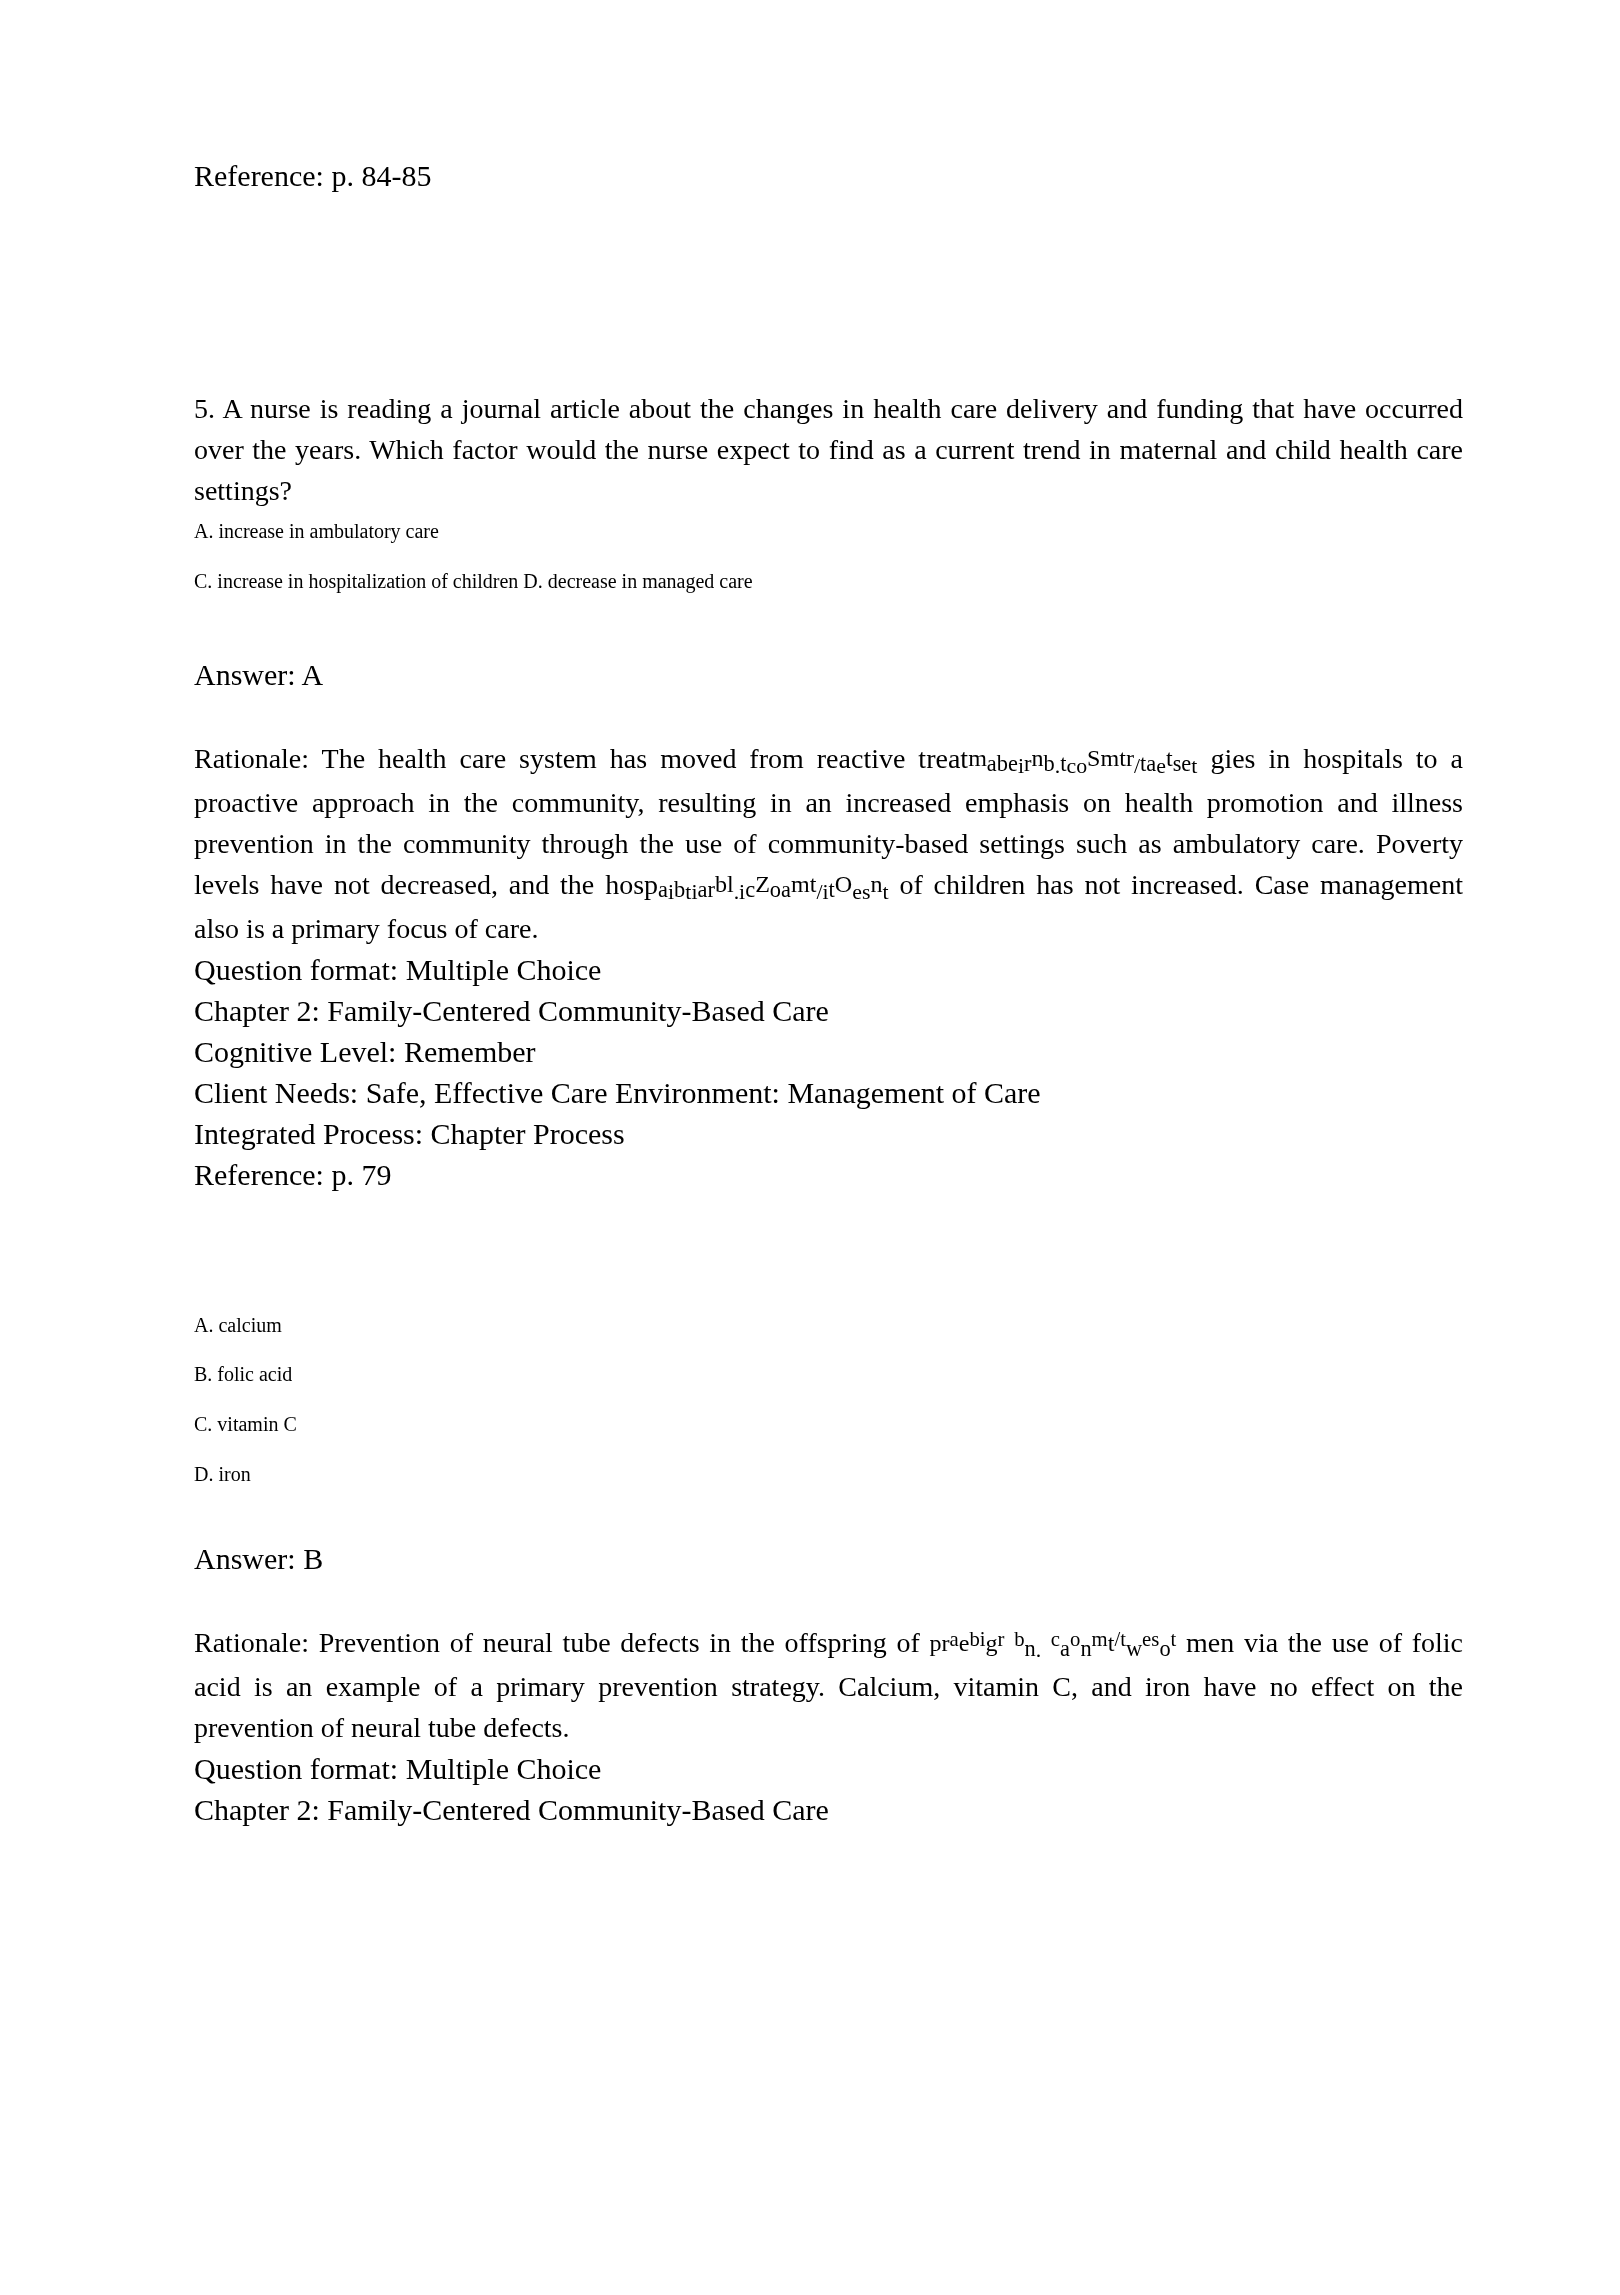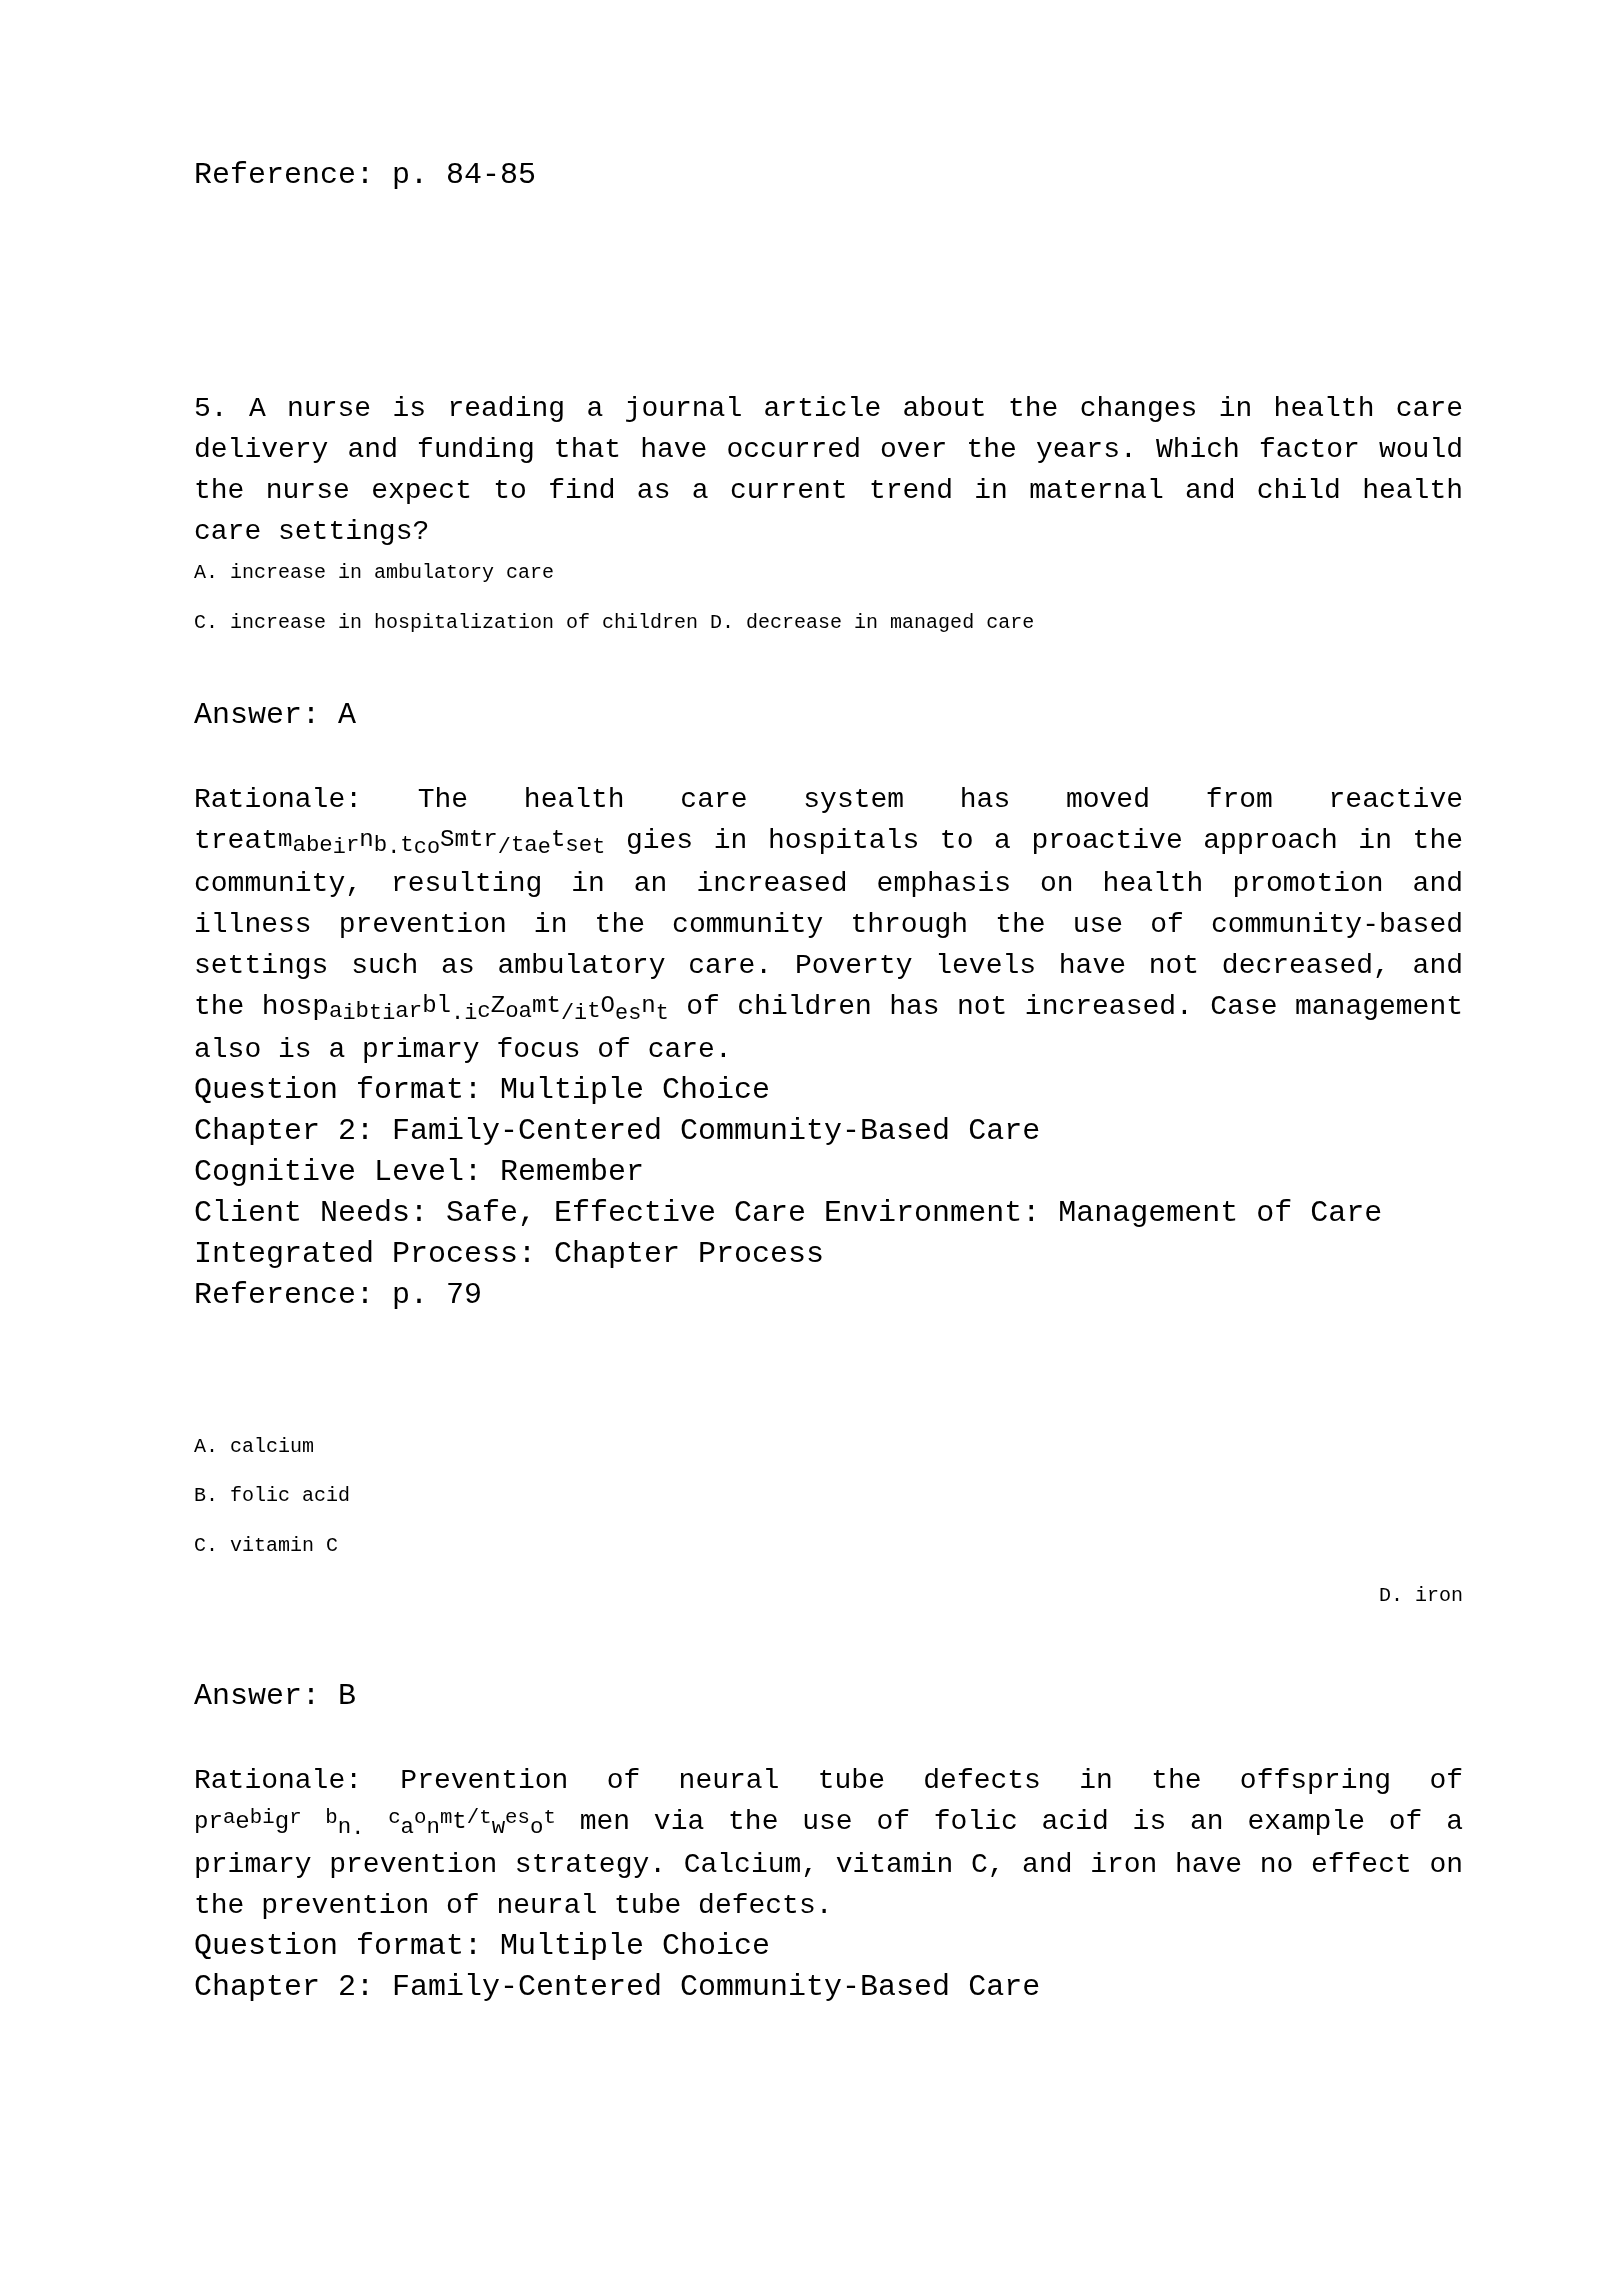--- a/index.html
+++ b/index.html
@@ -25,7 +25,6 @@
     left: 194px;
     top: 155px;
     width: 1269px;
-    font-family: Liberation Mono, monospace;
   }
   .para {
     font-size: 28px;

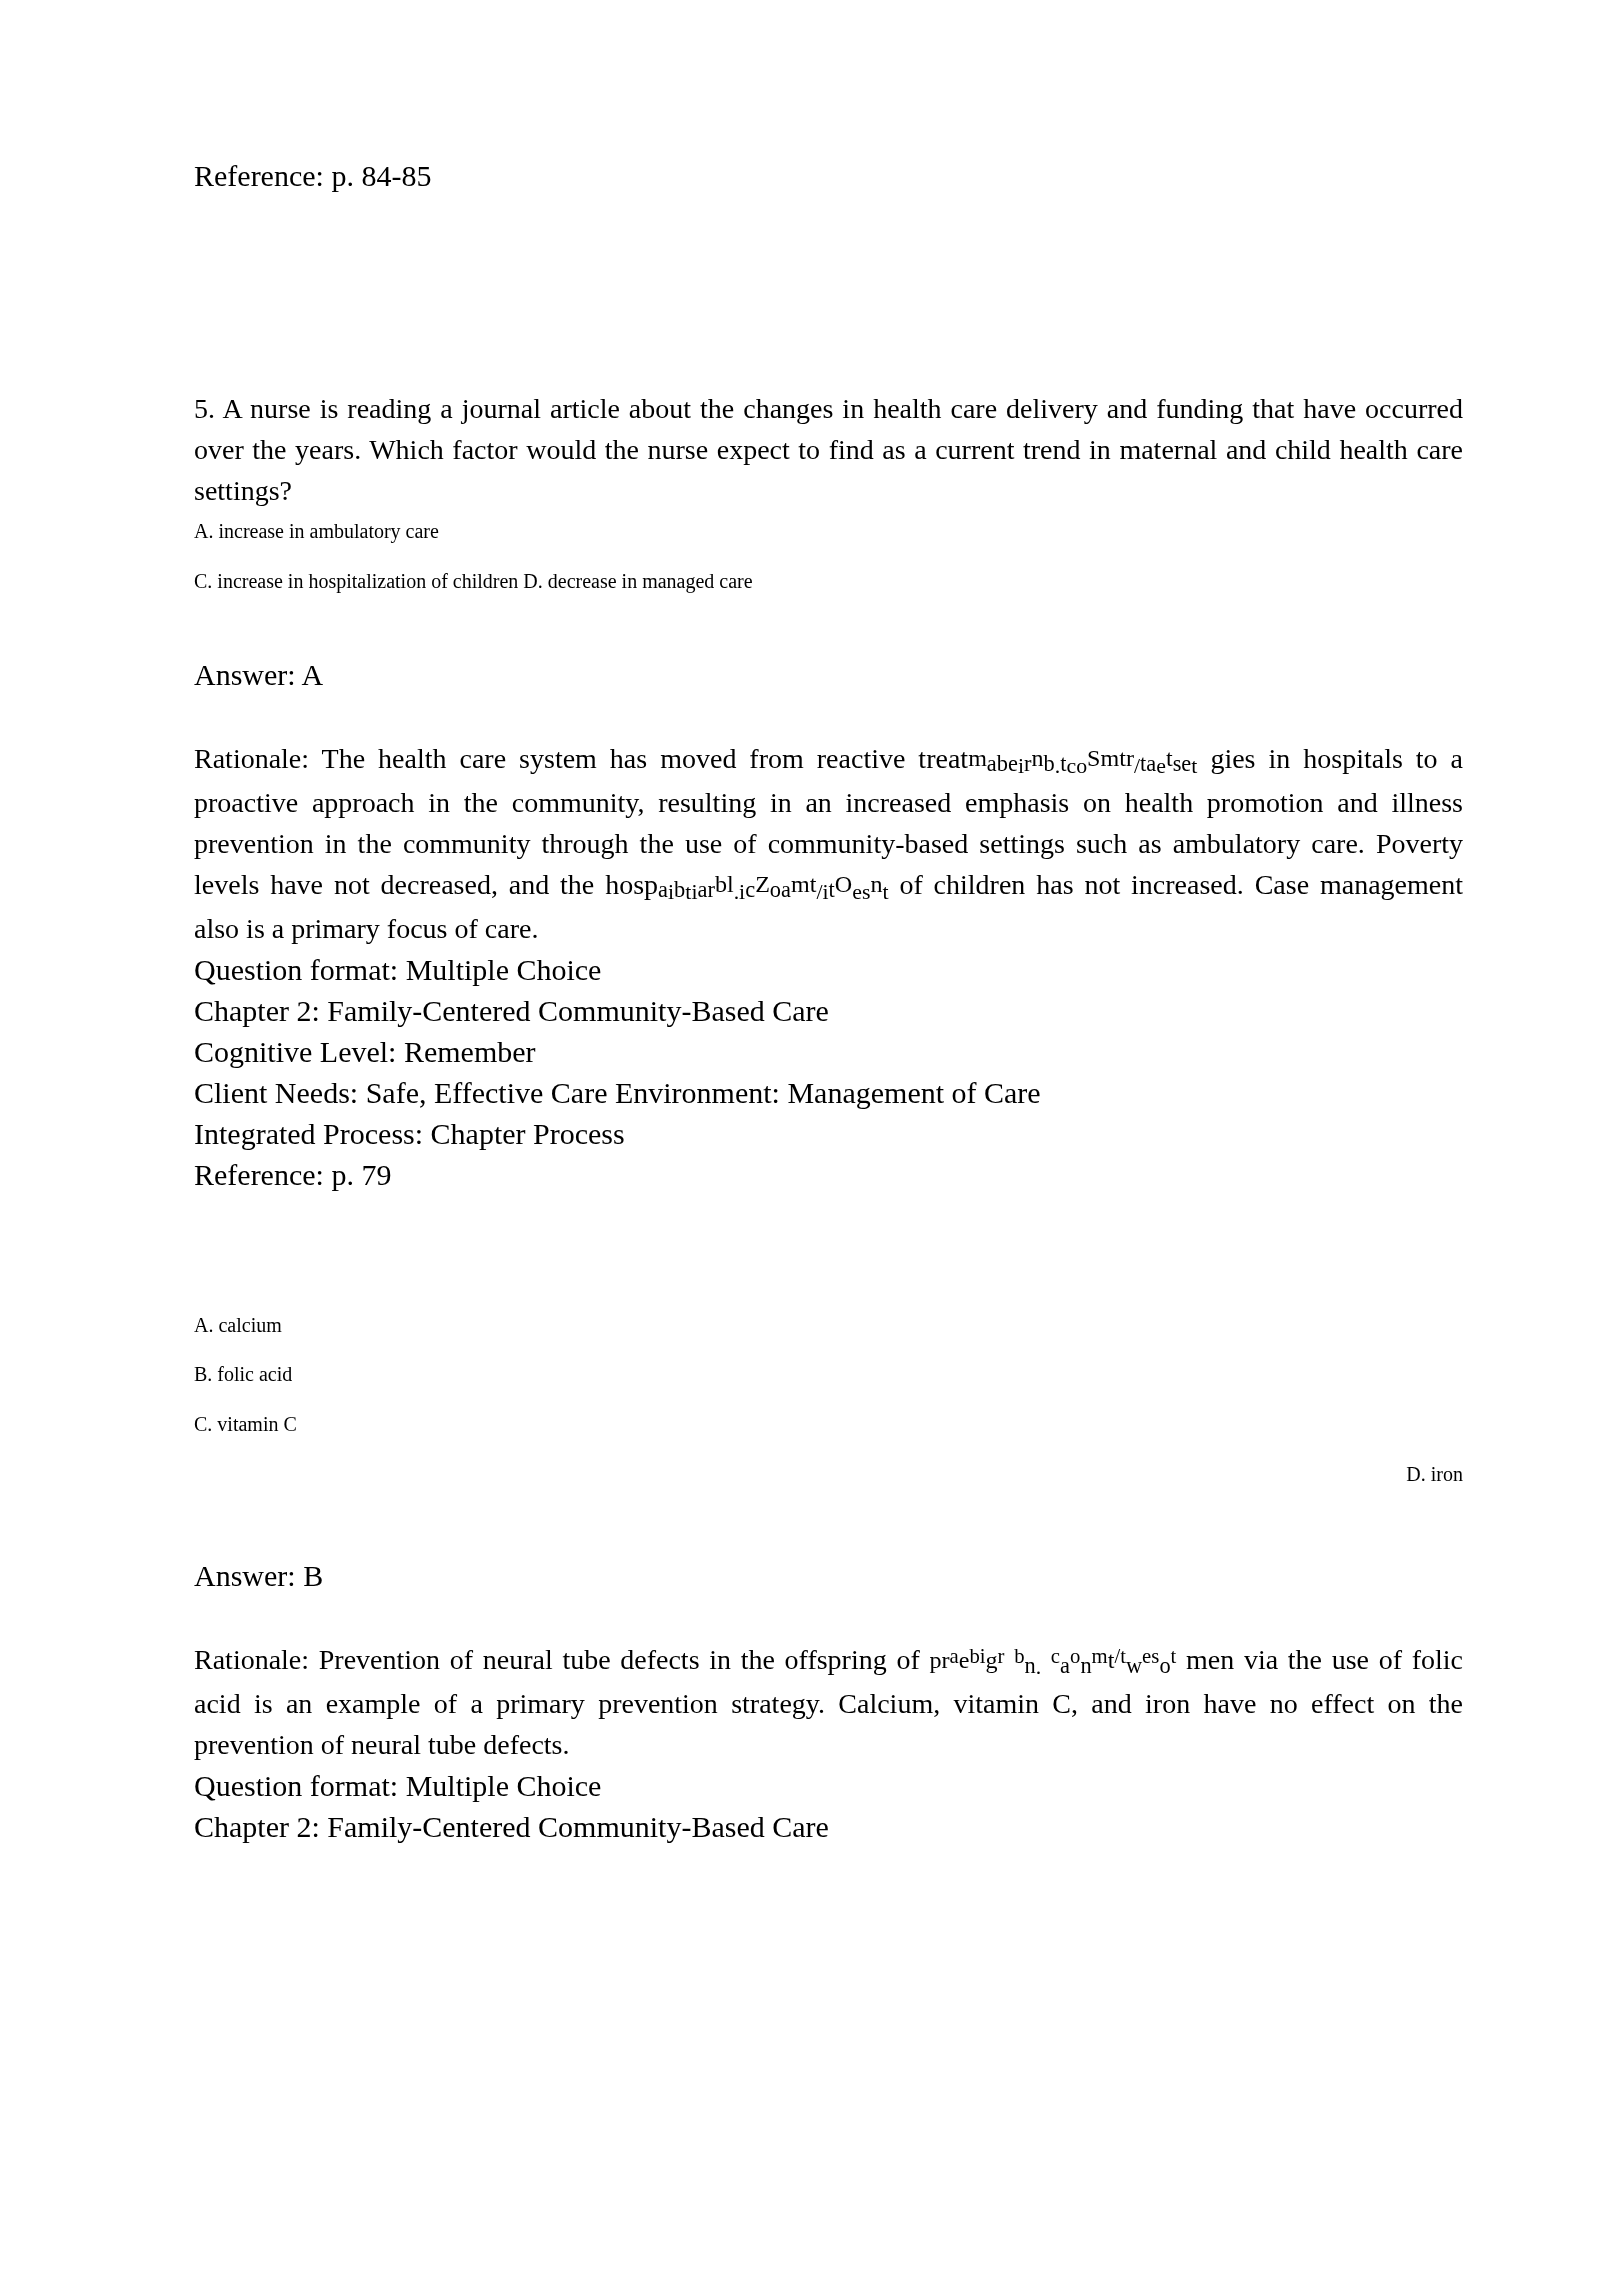--- a/index.html
+++ b/index.html
@@ -47,7 +47,7 @@
     line-height: 41px;
     margin: 0 0 8.8px 0;
   }
-  .opt.tight { margin-bottom: 17px; text-align: right; }
+  .opt.tight { margin-bottom: 0; }
 
   
   .scramble {

